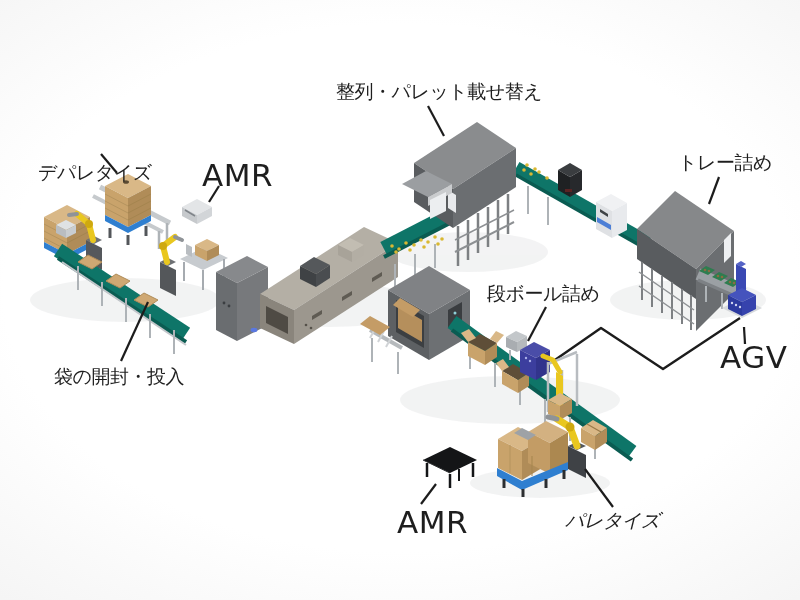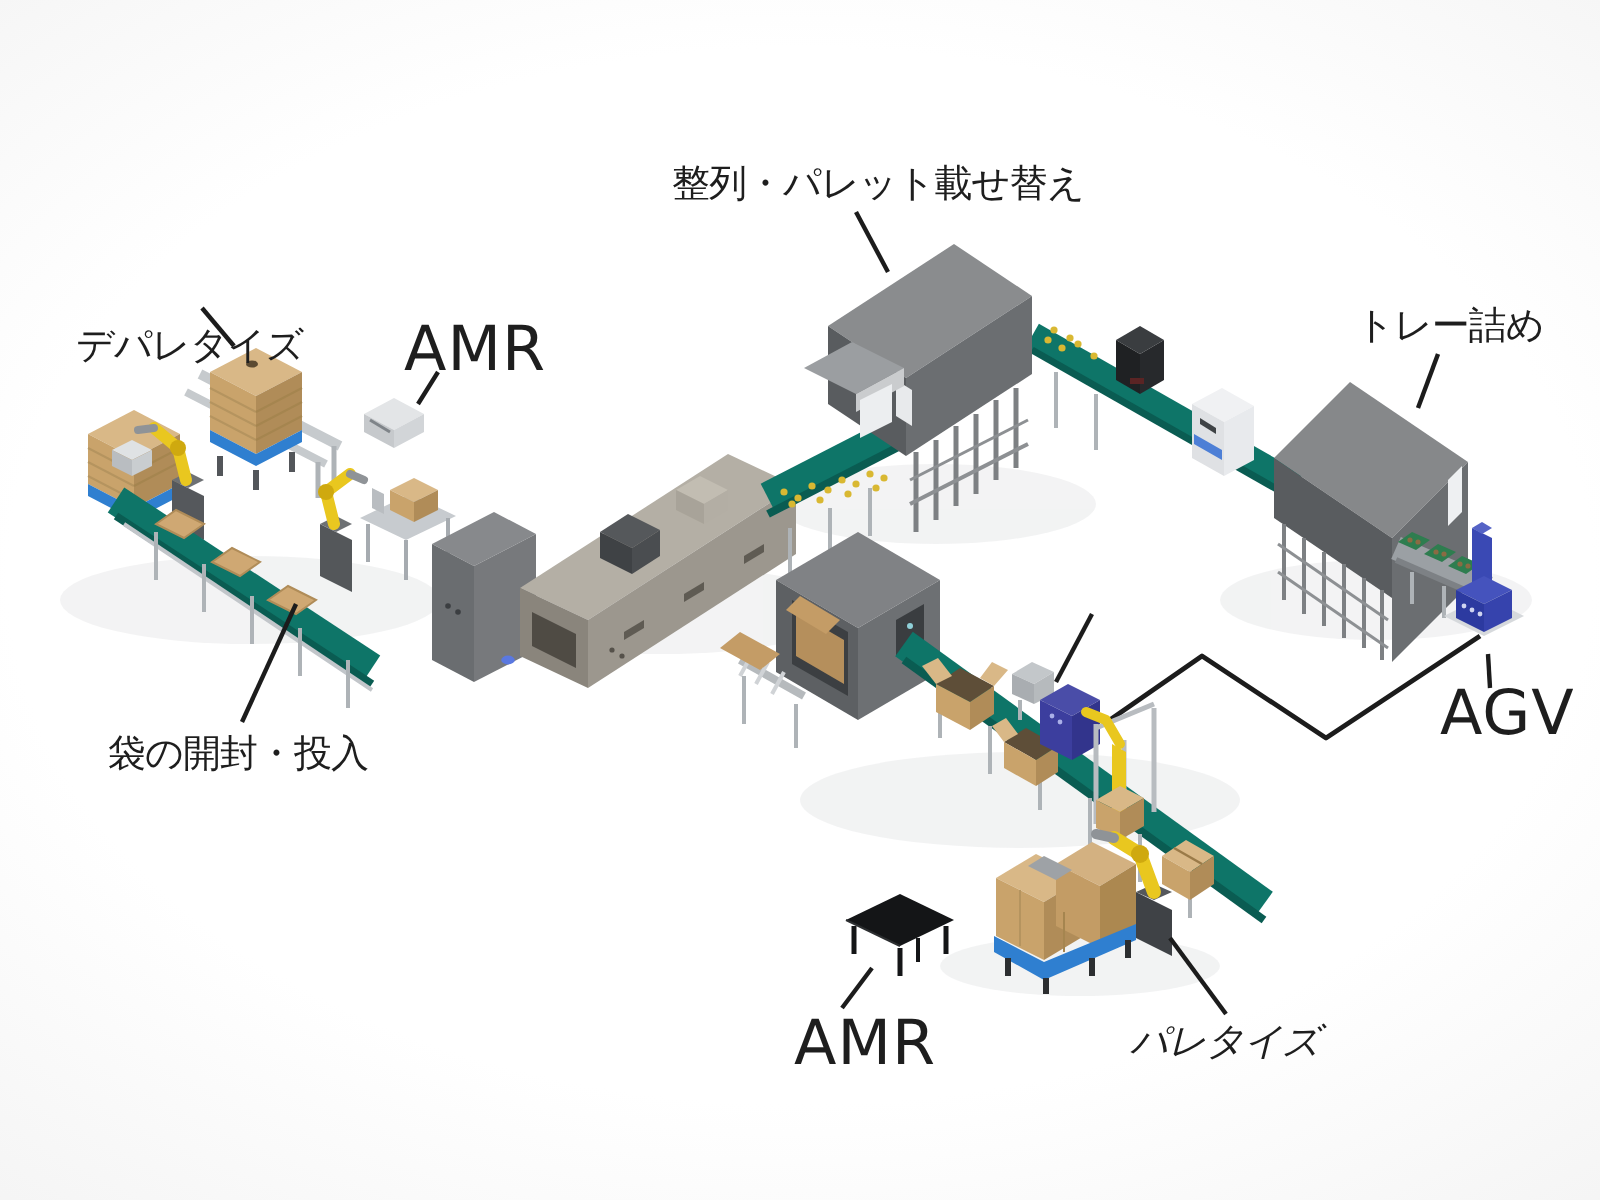--- a/index.html
+++ b/index.html
@@ -411,6 +411,7 @@
   <div class="label jp" style="left:336px; top:79px;">整列・パレット載せ替え</div>
   <div class="label jp" style="left:54px;  top:364px;">袋の開封・投入</div>
   <div class="label jp" style="left:678px; top:150px;">トレー詰め</div>
+  <div class="label jp" style="left:487px; top:281px;">段ボール詰め</div>
   <div class="label latin" style="left:720px; top:339px;">AGV</div>
   <div class="label latin" style="left:397px; top:504px;">AMR</div>
   <div class="label jp" style="left:565px; top:508px;font-style:italic;">パレタイズ</div>

